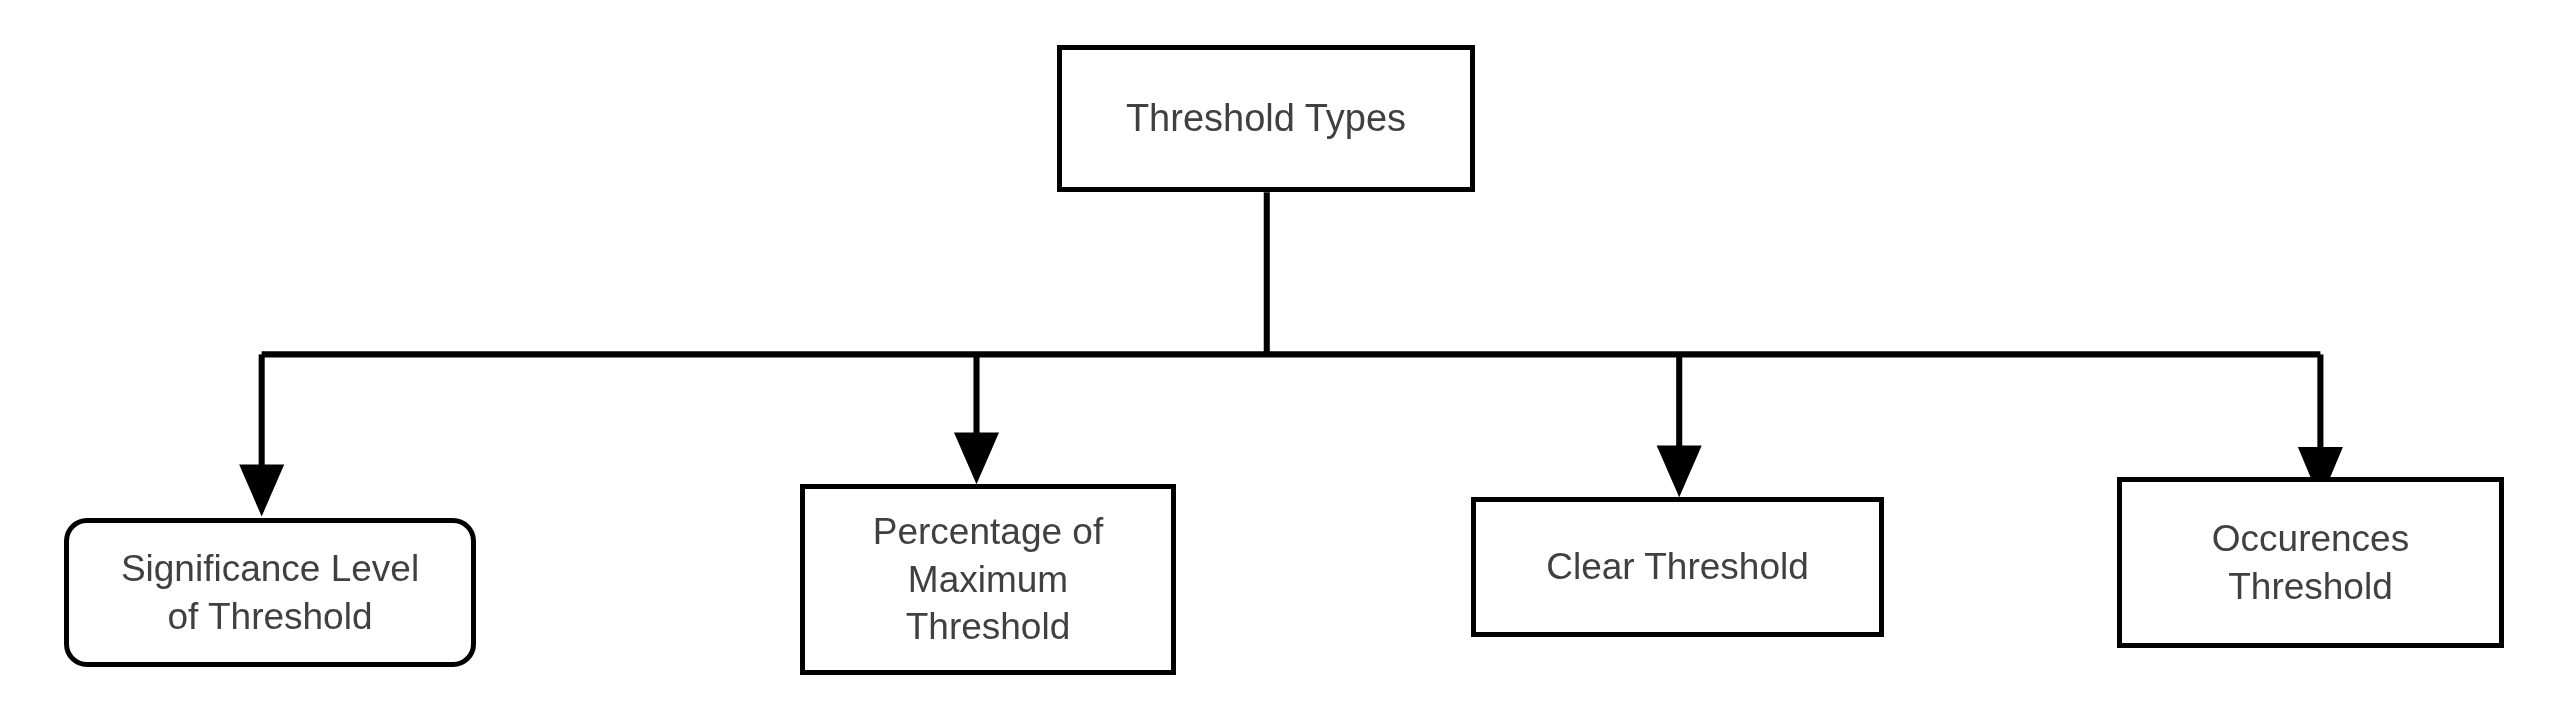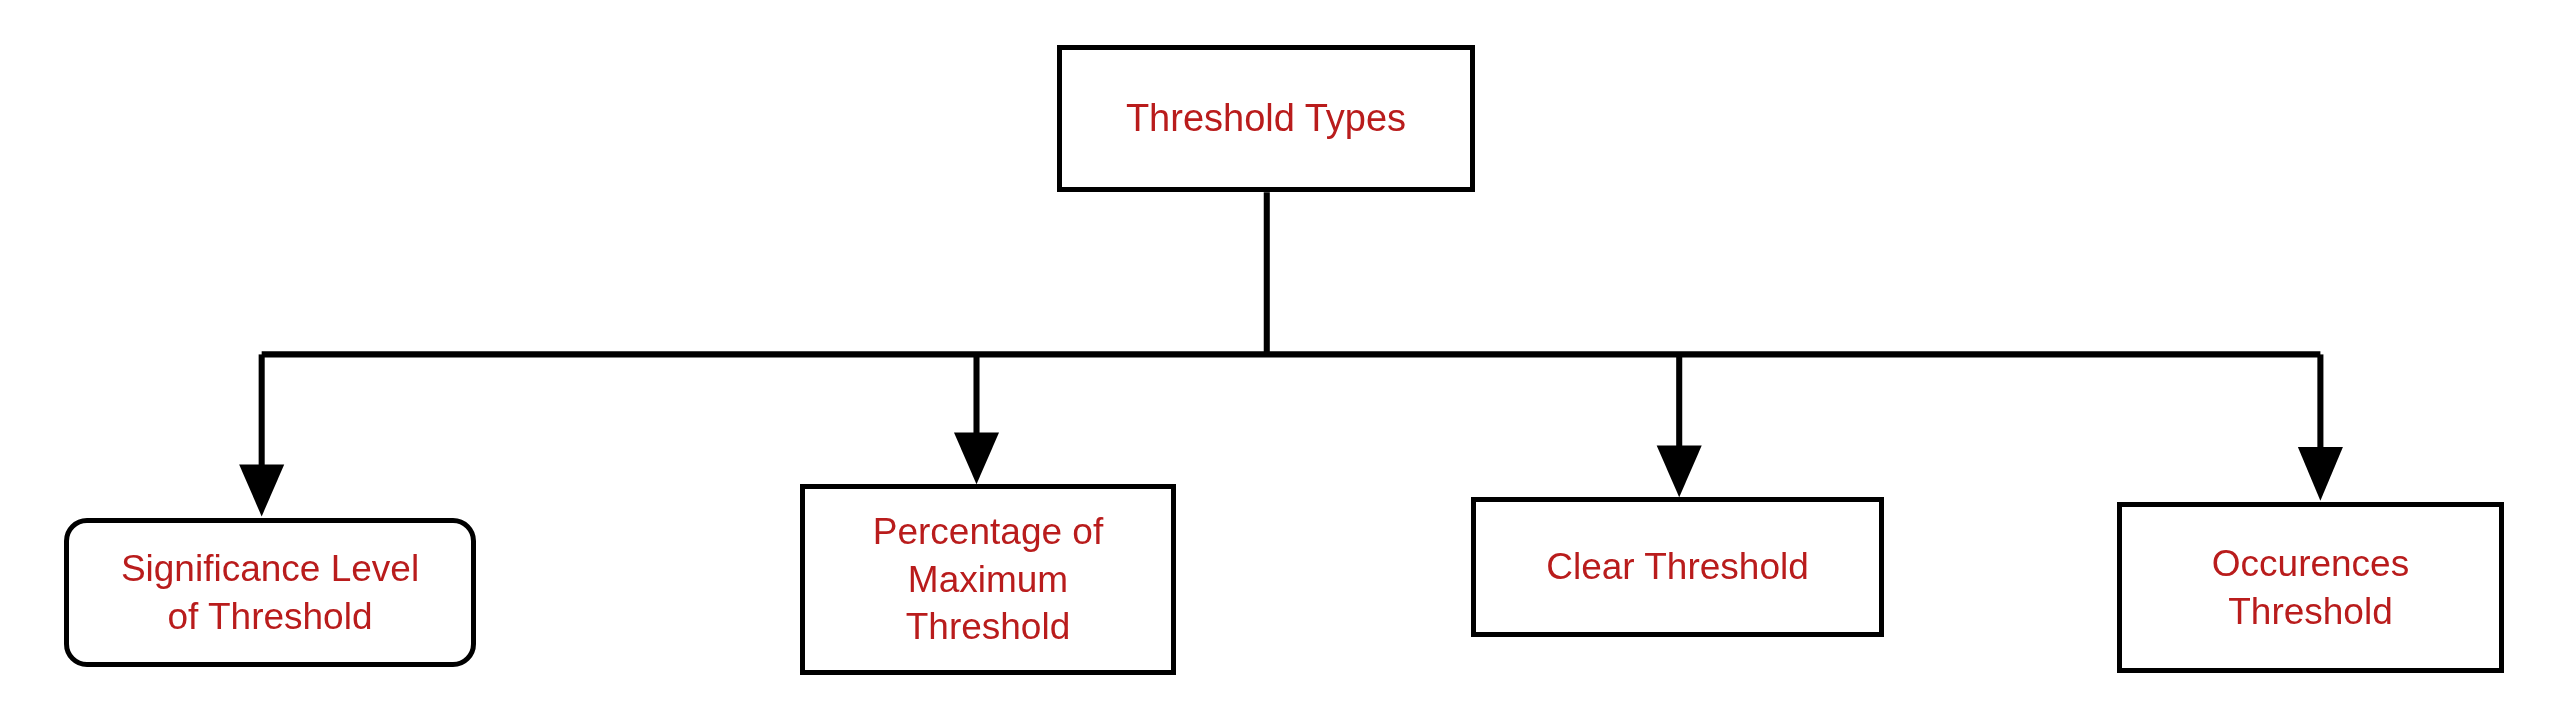--- a/index.html
+++ b/index.html
@@ -33,7 +33,7 @@
     align-items: center;
     justify-content: center;
     text-align: center;
-    color: #b91c1c;
+    color: #404040;
     line-height: 1.28;
     white-space: pre-line;
     z-index: 2;

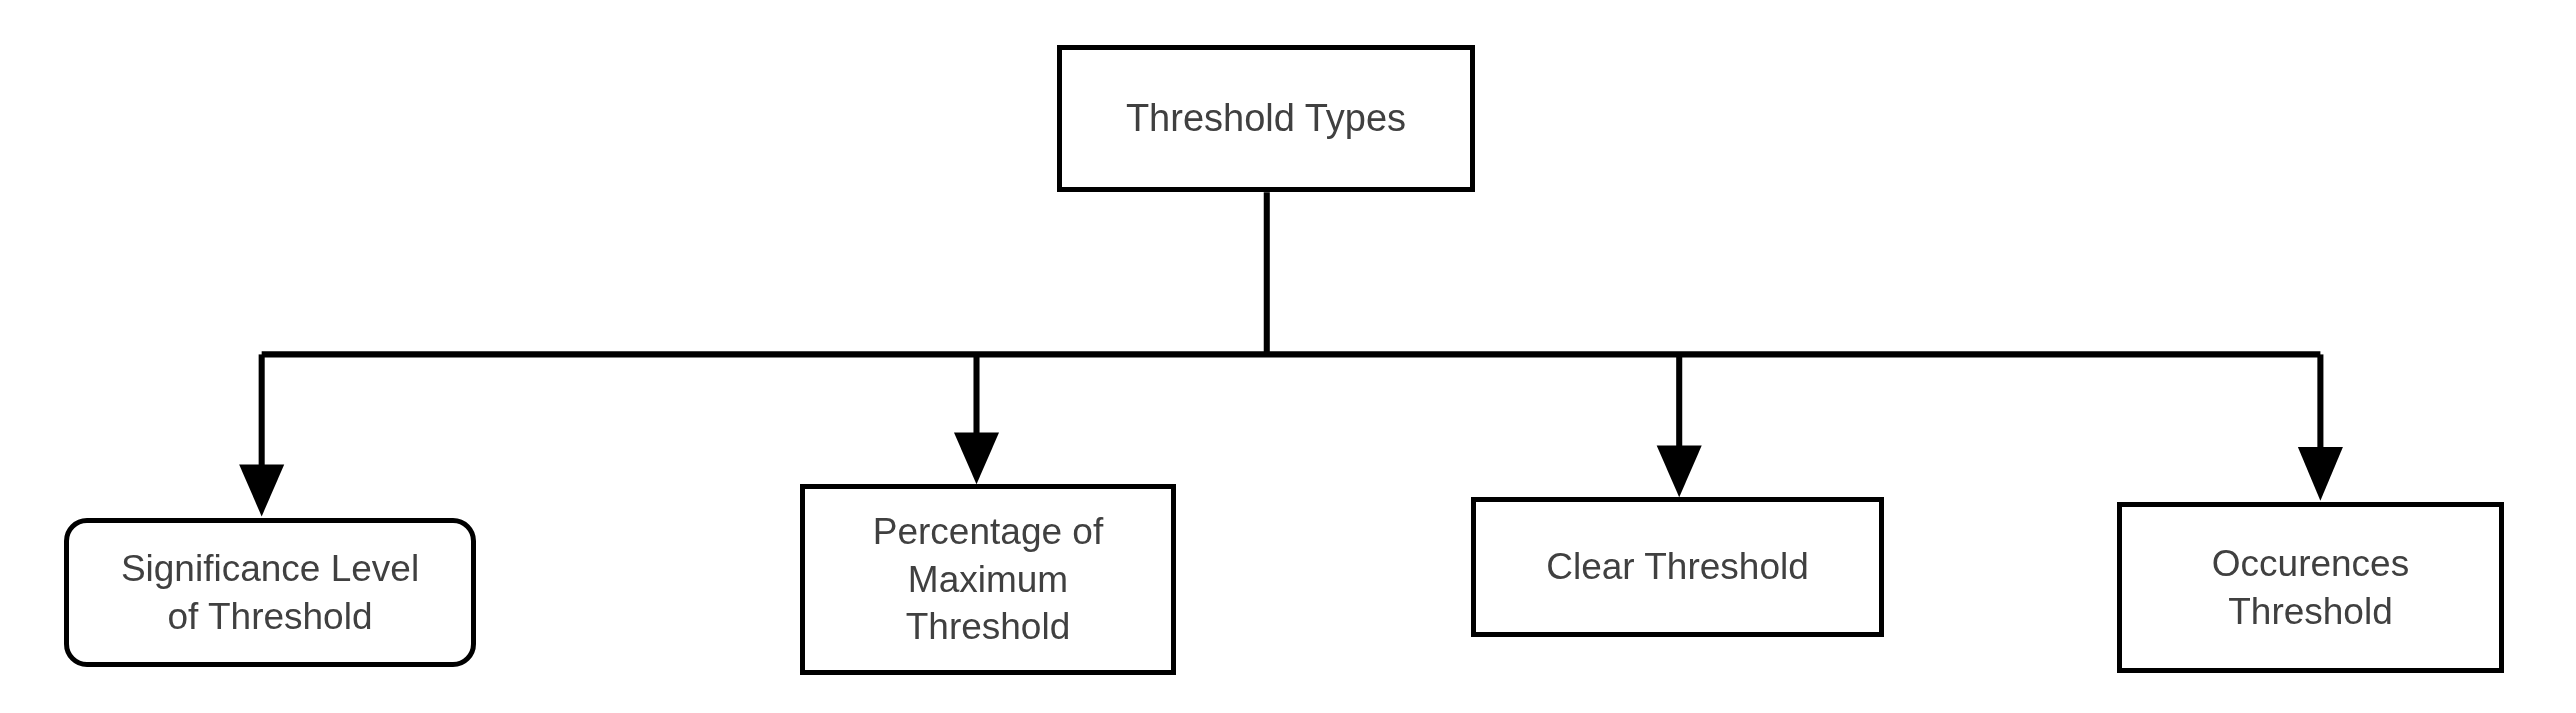--- a/index.html
+++ b/index.html
@@ -69,7 +69,7 @@
   }
   #node-leaf-3 {
     left: 2117px;
-    top: 502px;
+    top: 477px;
     width: 387px;
     height: 171px;
     font-size: 37px;

